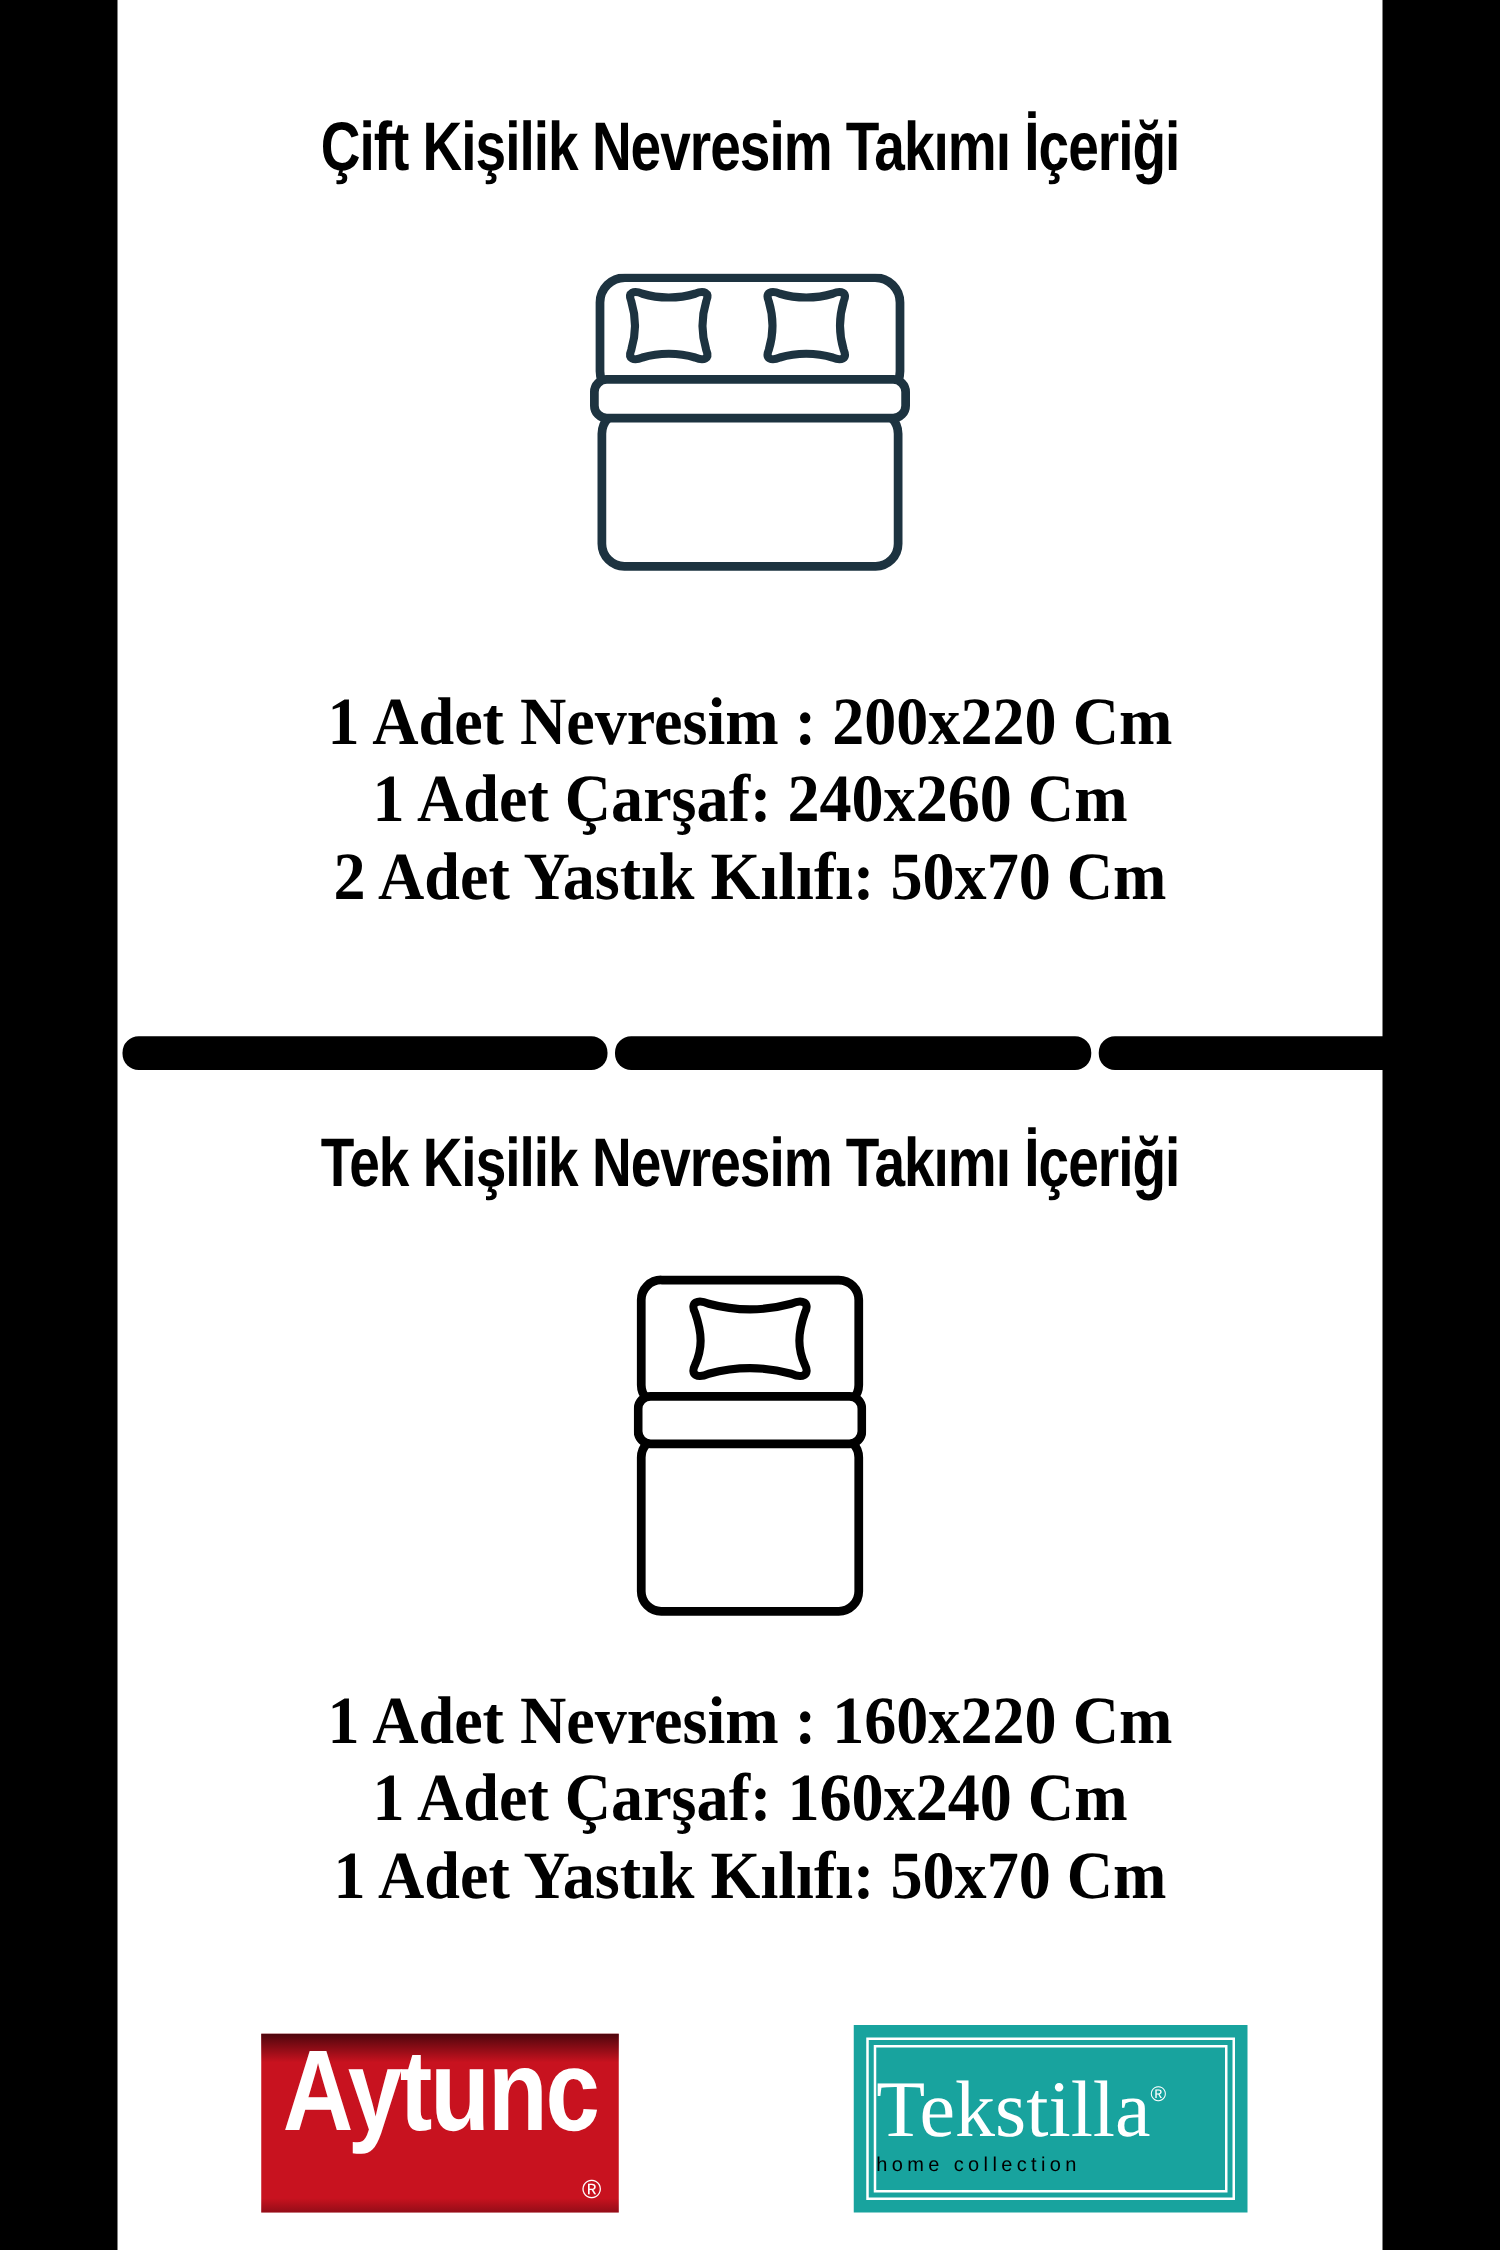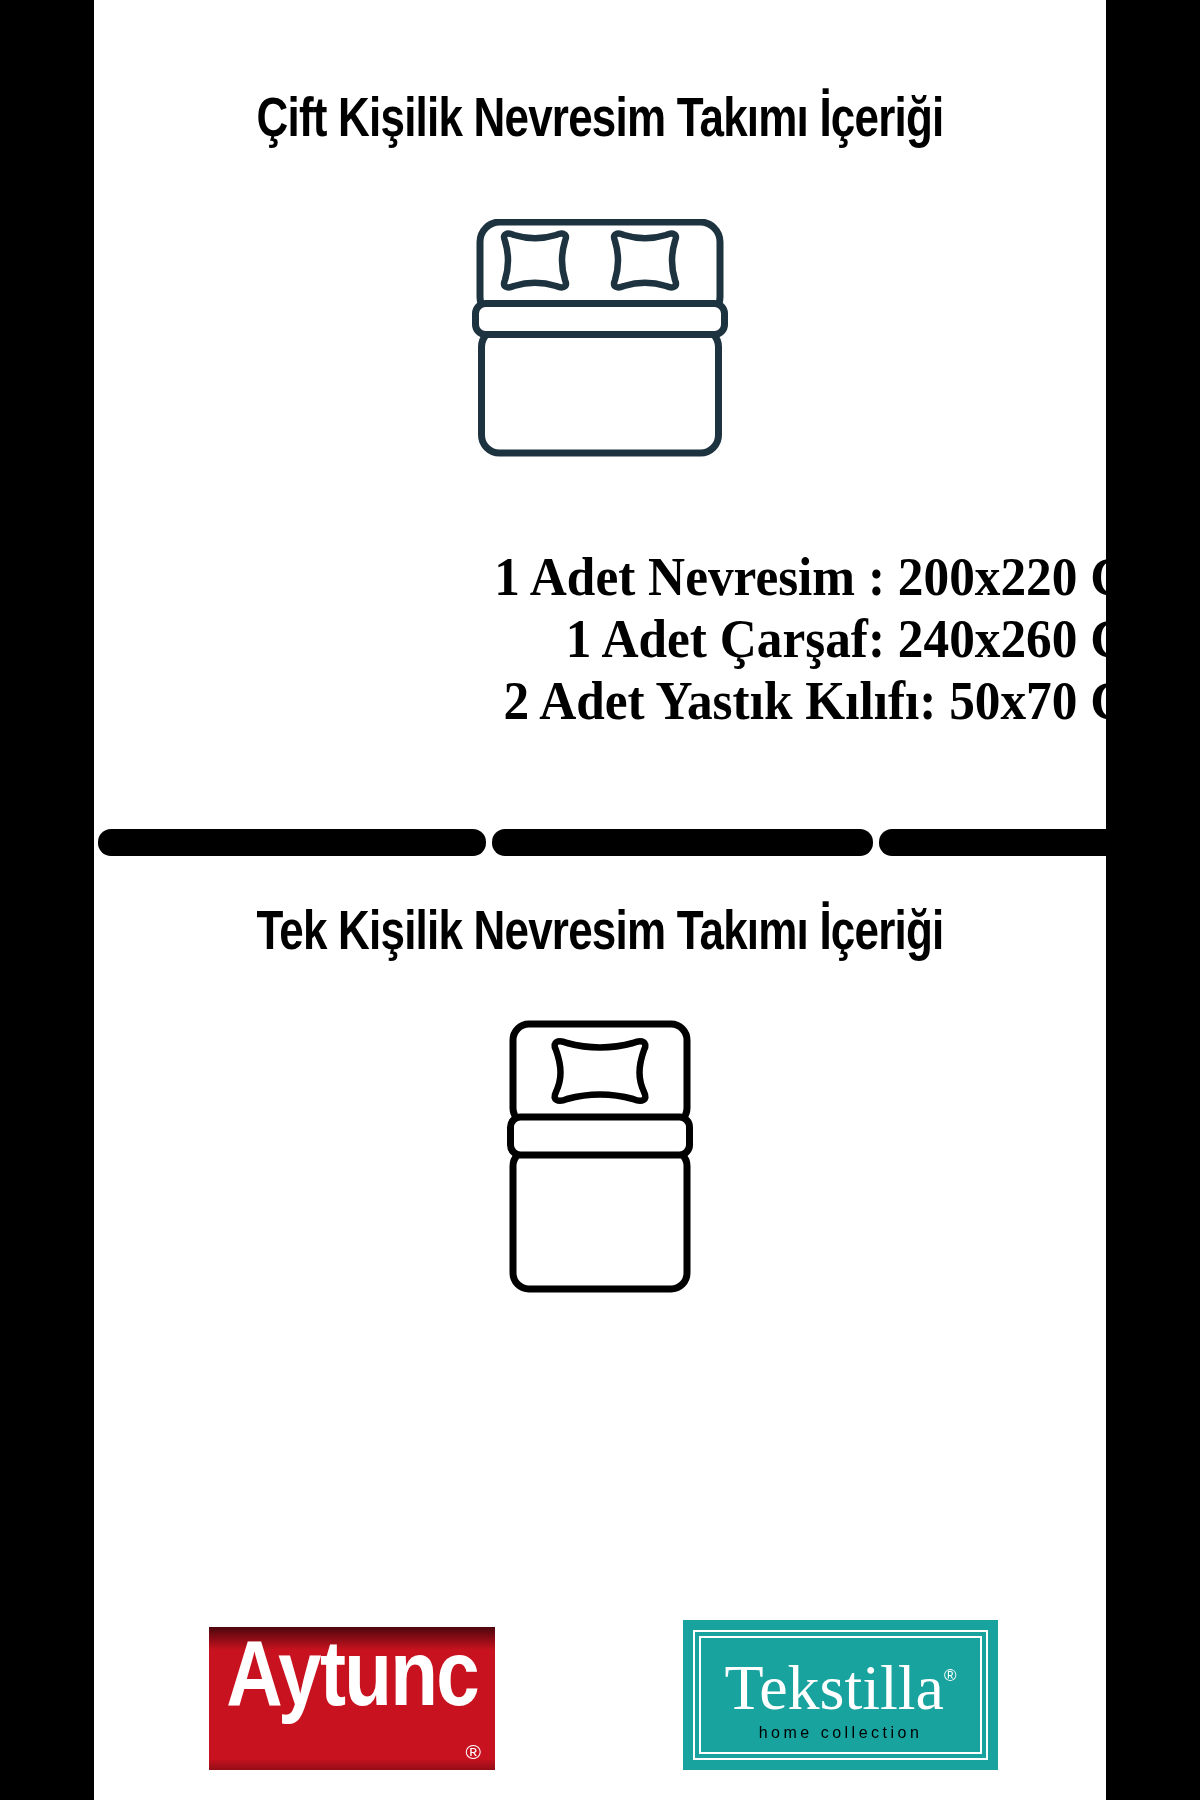--- a/index.html
+++ b/index.html
@@ -28,7 +28,7 @@
   .stroke{fill:none;stroke-linejoin:round;stroke-linecap:round;}
   .fill-white{fill:#ffffff;}
 
-  .specs{position:absolute;left:0;right:0;text-align:right;}
+  .specs{position:absolute;left:0;right:0;text-align:center;}
   .specs-double{top:546px;}
   .specs-single{top:1345px;}
   .spec-line{

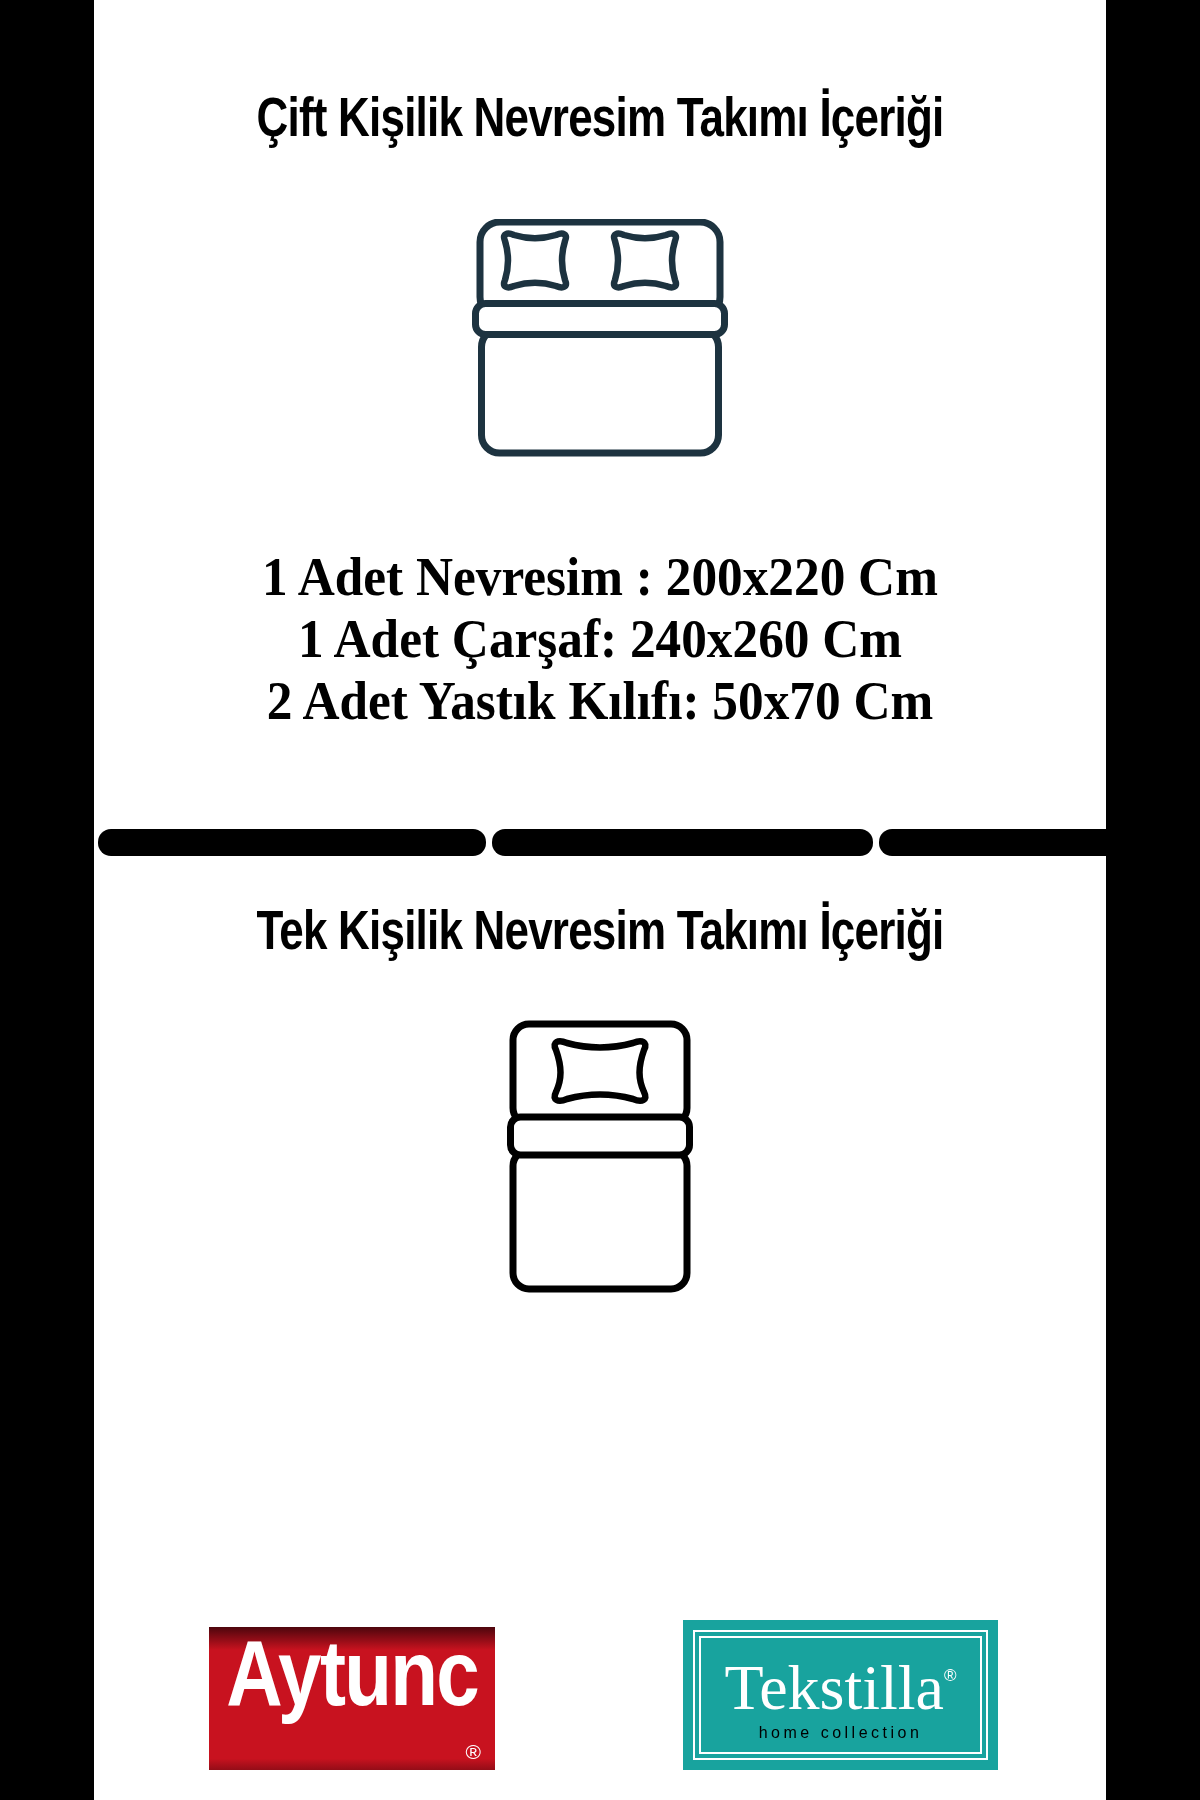--- a/index.html
+++ b/index.html
@@ -126,6 +126,11 @@
     <path class="stroke" stroke-width="6.5" transform="translate(40,19)" d="M9,11 C5,3 11,0 20,4 C42,10 64,10 86,4 C95,0 101,3 97,11 C91,28 91,40 97,53 C101,61 95,64 86,60 C64,54 42,54 20,60 C11,64 5,61 9,53 C15,40 15,28 9,11 Z"></path>
   </svg>
 
+  <div class="specs specs-single">
+    <div class="spec-line">1 Adet Nevresim : 160x220 Cm</div>
+    <div class="spec-line">1 Adet Çarşaf: 160x240 Cm</div>
+    <div class="spec-line">1 Adet Yastık Kılıfı: 50x70 Cm</div>
+  </div>
 
   <div class="logo-aytunc">
     <span class="aytunc-name">Aytunc</span>

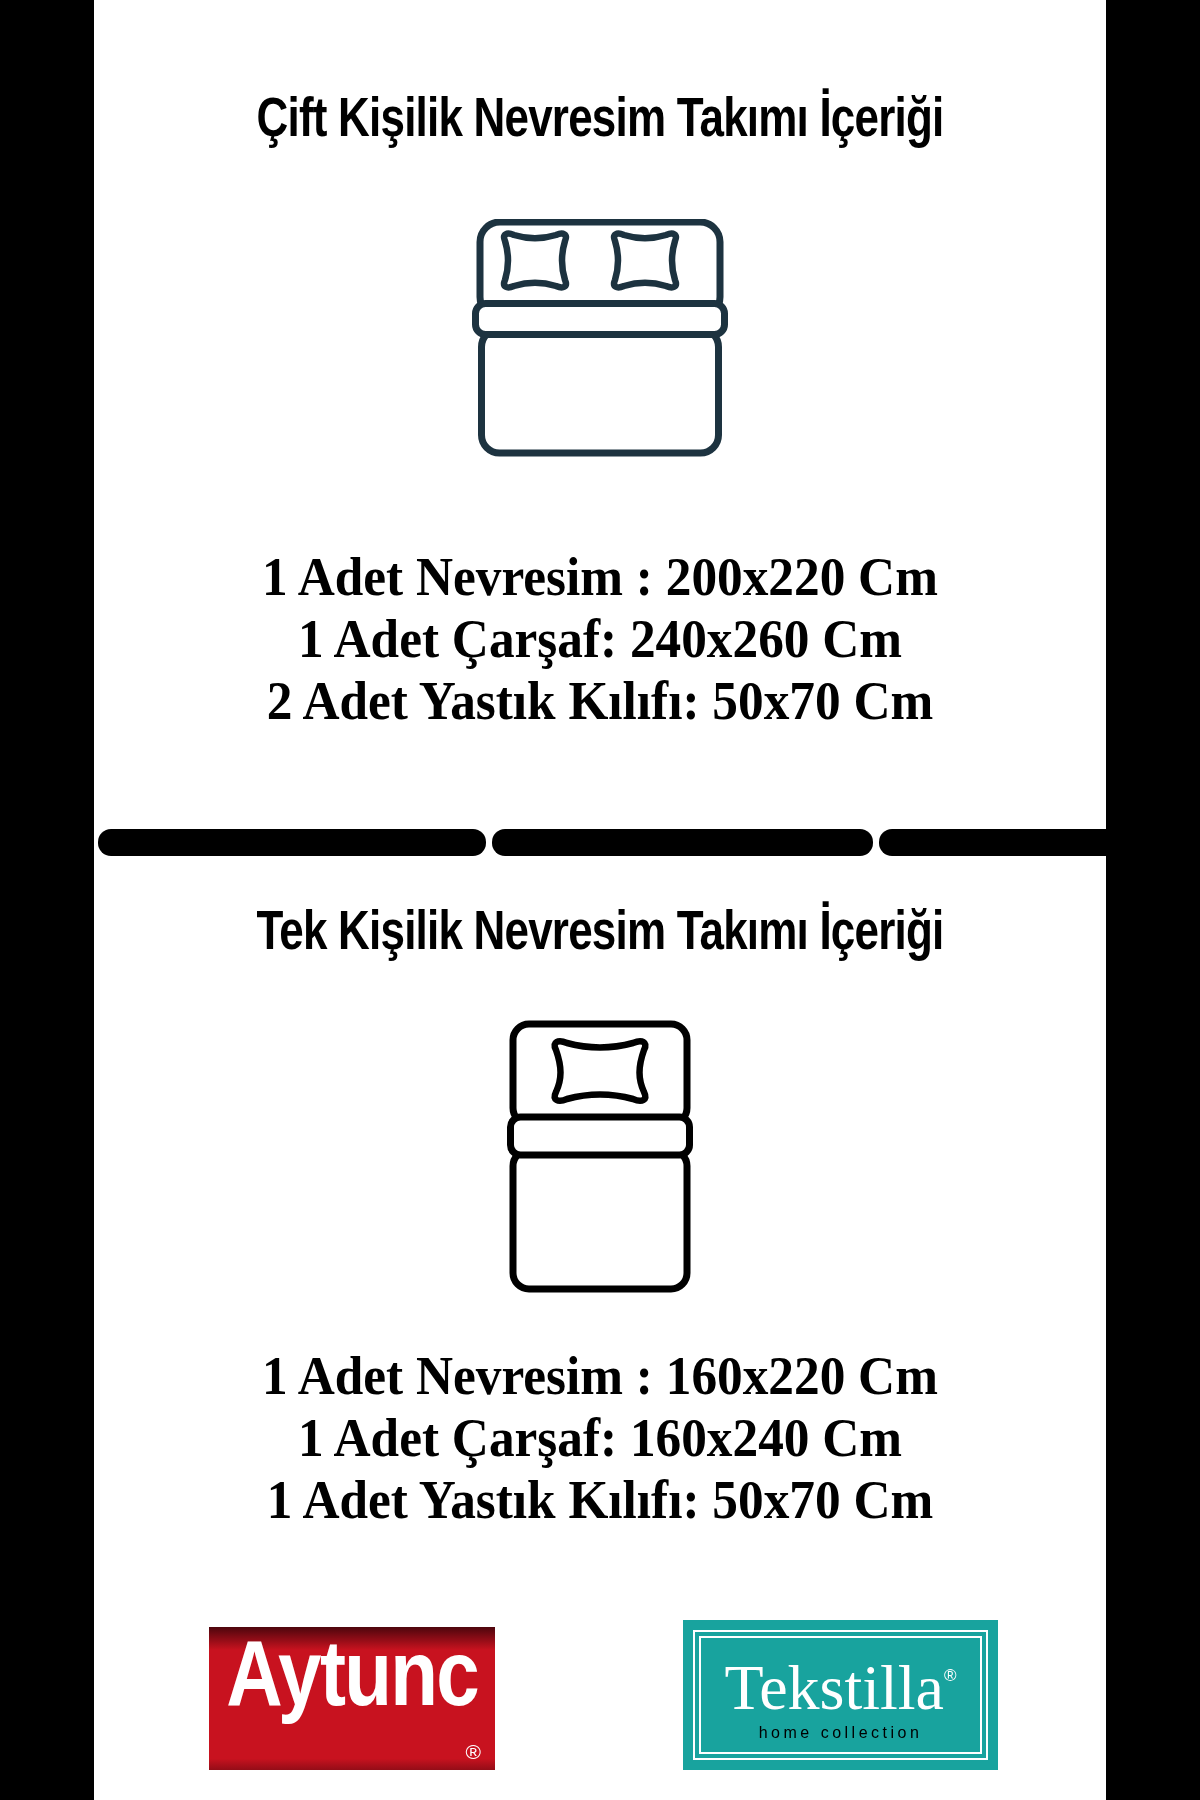--- a/index.html
+++ b/index.html
@@ -74,7 +74,7 @@
   .tk-frame{position:absolute;inset:10px;border:2px solid #ffffff;}
   .tk-frame-inner{
     position:absolute;inset:4px;border:2px solid #ffffff;
-    display:flex;flex-direction:column;align-items:center;justify-content:center;
+    display:flex;flex-direction:column;align-items:flex-start;justify-content:center;
   }
   .tk-name{
     font-family:"Liberation Serif",serif;color:#ffffff;

